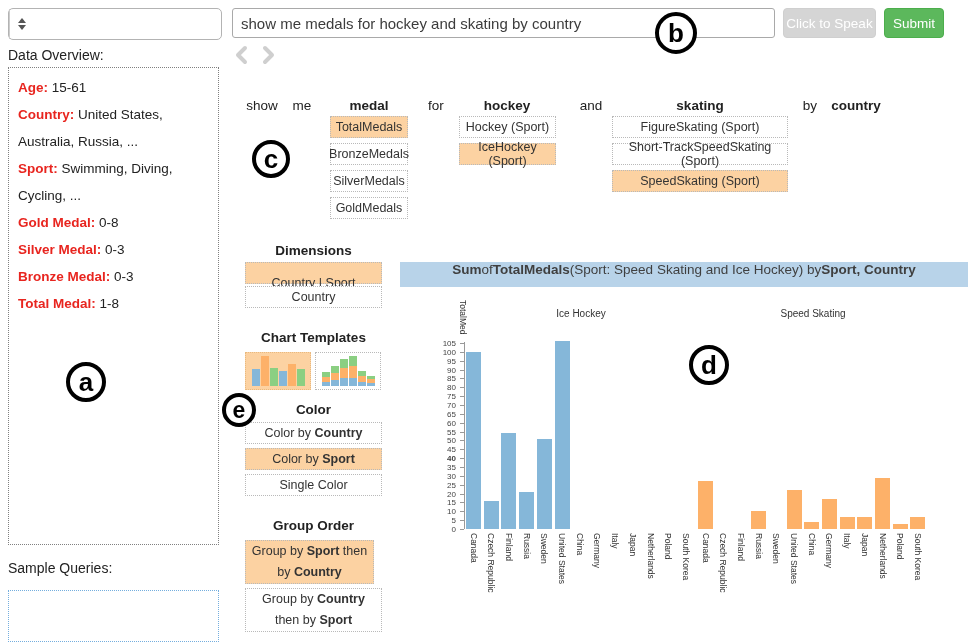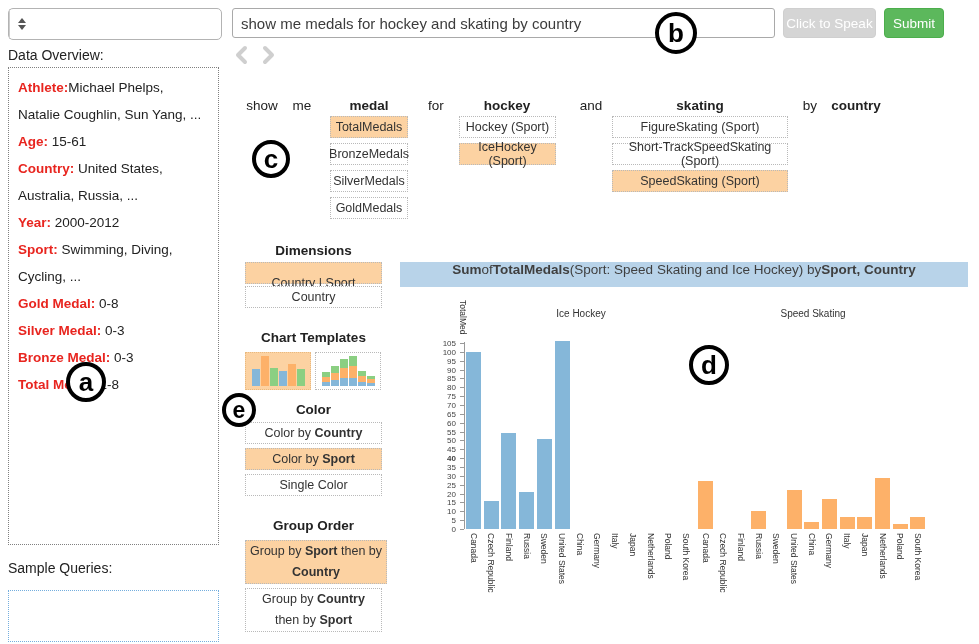--- a/index.html
+++ b/index.html
@@ -63,7 +63,6 @@
 <div class="abs sec-label" style="left:8px;top:47px;">Data Overview:</div>
 
 <div class="abs ov-box" id="ovbox">
-    <div><span class="ov-name">Athlete:</span><span>Michael Phelps, Natalie Coughlin, Sun Yang, ...</span></div>
     <div><span class="ov-name">Age:</span><span> 15-61</span></div>
     <div><span class="ov-name">Country:</span><span> United States, Australia, Russia, ...</span></div>
     <div><span class="ov-name">Year:</span><span> 2000-2012</span></div>

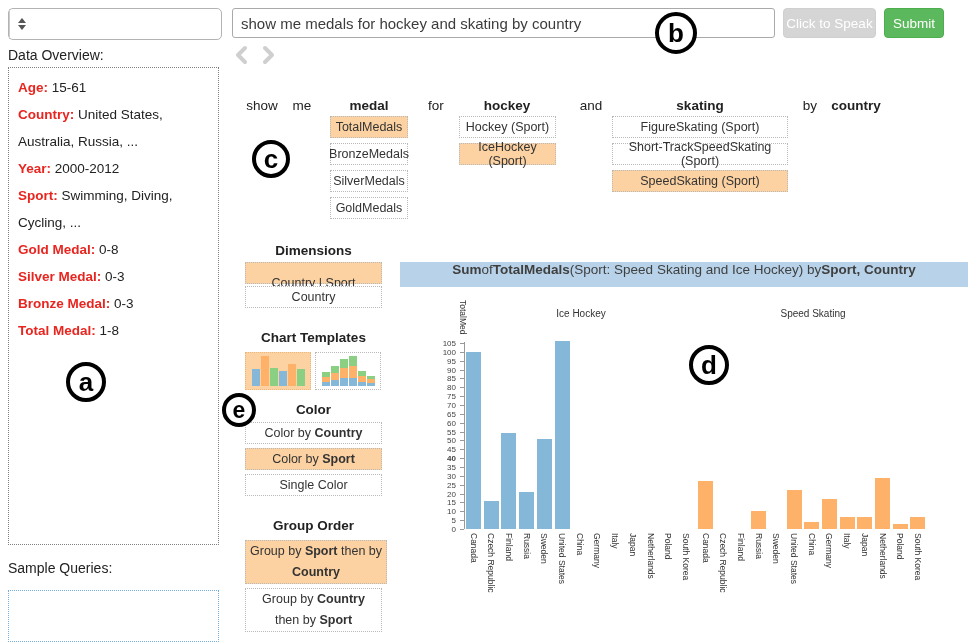--- a/index.html
+++ b/index.html
@@ -65,7 +65,6 @@
 <div class="abs ov-box" id="ovbox">
     <div><span class="ov-name">Age:</span><span> 15-61</span></div>
     <div><span class="ov-name">Country:</span><span> United States, Australia, Russia, ...</span></div>
-    <div><span class="ov-name">Year:</span><span> 2000-2012</span></div>
     <div><span class="ov-name">Sport:</span><span> Swimming, Diving, Cycling, ...</span></div>
     <div><span class="ov-name">Gold Medal:</span><span> 0-8</span></div>
     <div><span class="ov-name">Silver Medal:</span><span> 0-3</span></div>

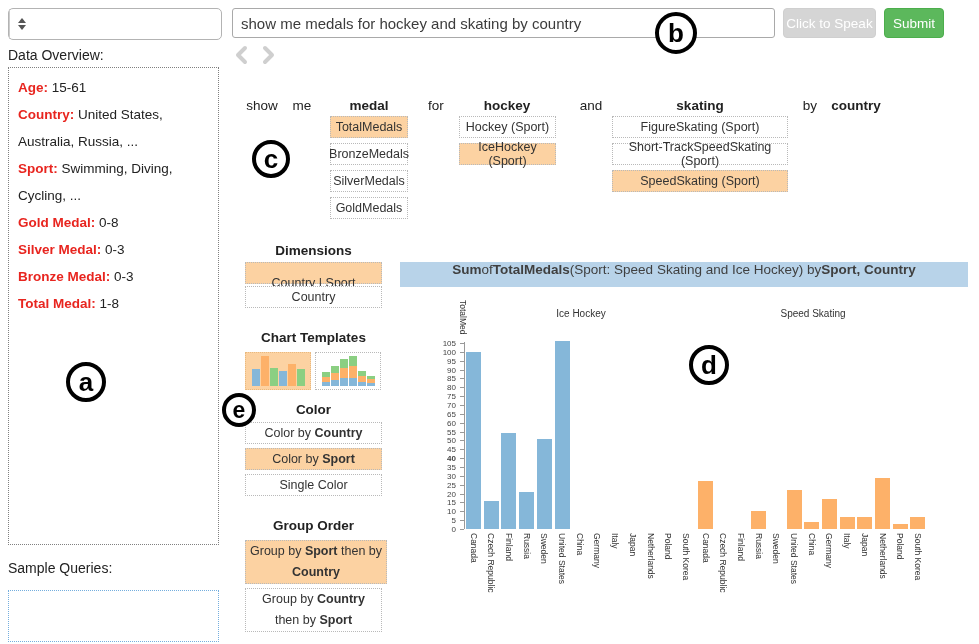--- a/index.html
+++ b/index.html
@@ -167,7 +167,7 @@
       <div><span>Single Color</span></div>
     </div>
     <div class="abs ptitle" style="left: 245px; width: 137px; top: 518px;">Group Order</div>
-    <div class="abs opt sel" style="left: 245px; width: 142px; top: 540px; height: 44px; flex-wrap: wrap; line-height: 21px; padding: 0px 4px;">
+    <div class="abs opt sel" style="left: 245px; width: 129px; top: 540px; height: 44px; flex-wrap: wrap; line-height: 21px; padding: 0px 4px;">
       <div><span>Group by </span><span style="font-weight: bold;">Sport</span><span> then by </span><span style="font-weight: bold;">Country</span></div>
     </div>
     <div class="abs opt" style="left: 245px; width: 137px; top: 588px; height: 44px; flex-wrap: wrap; line-height: 21px; padding: 0px 4px;">

